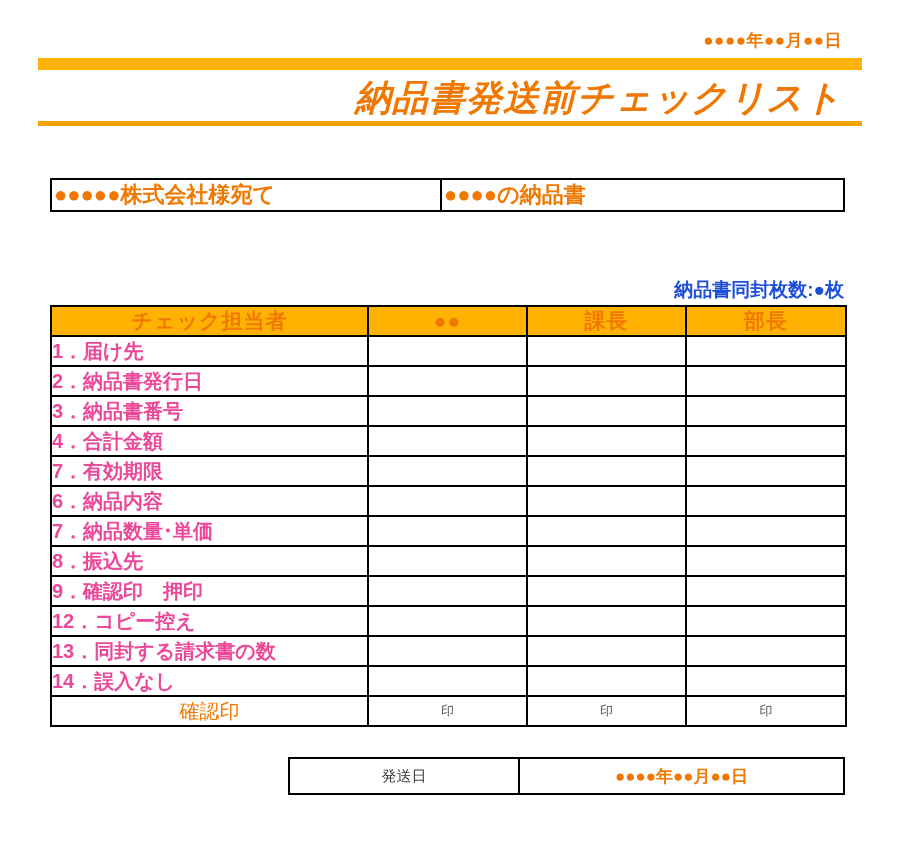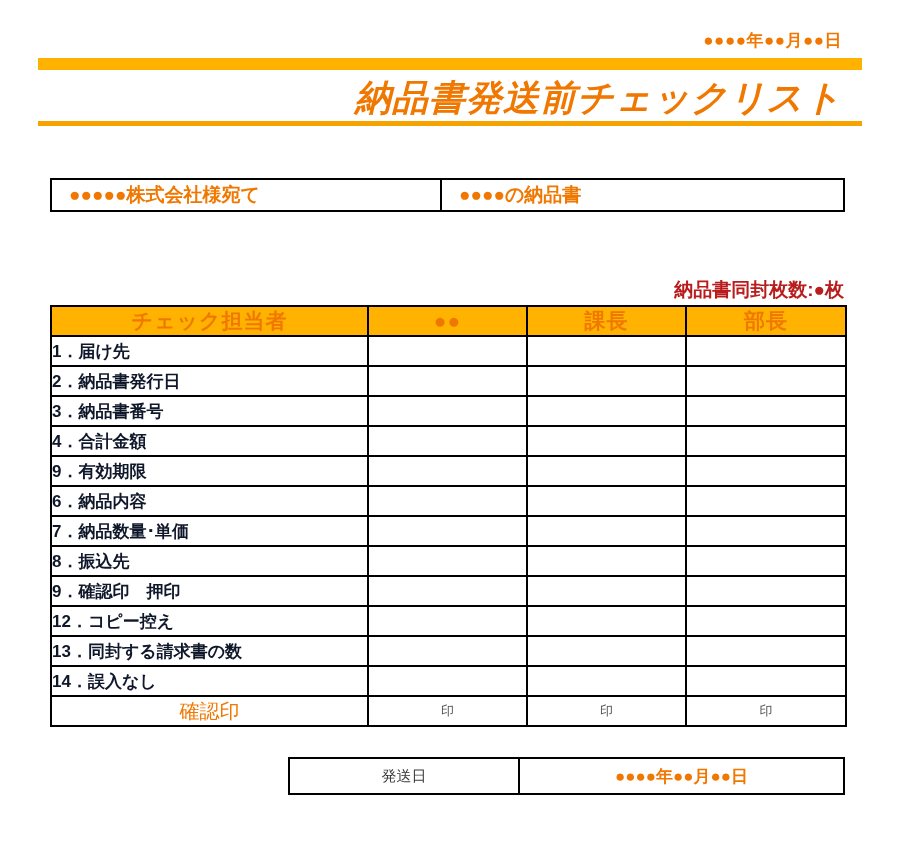--- a/index.html
+++ b/index.html
@@ -62,8 +62,8 @@
     height: 100%;
     display: flex;
     align-items: center;
-    padding-left: 17px;
-    font-size: 19px;
+    padding-left: 2px;
+    font-size: 22px;
     font-weight: bold;
     color: #f07800;
     white-space: nowrap;

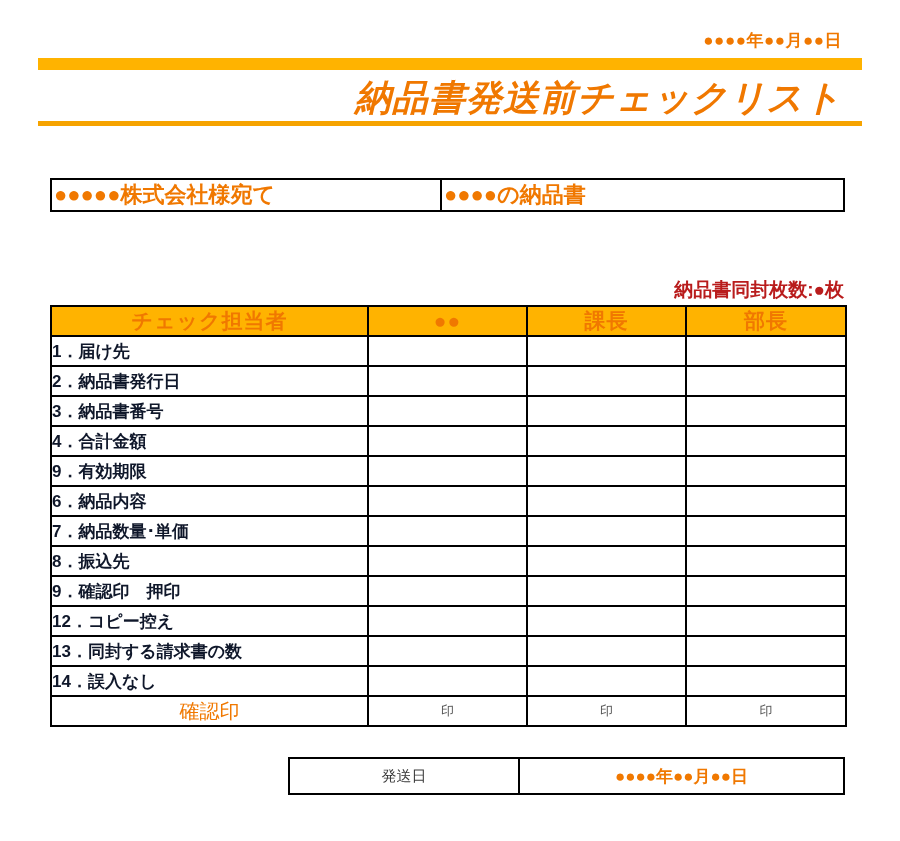--- a/index.html
+++ b/index.html
@@ -80,7 +80,7 @@
     right: 56px; top: 277px;
     font-size: 19px;
     font-weight: bold;
-    color: #b91c1c;
+    color: #1d4ed8;
     white-space: nowrap;
   }
 

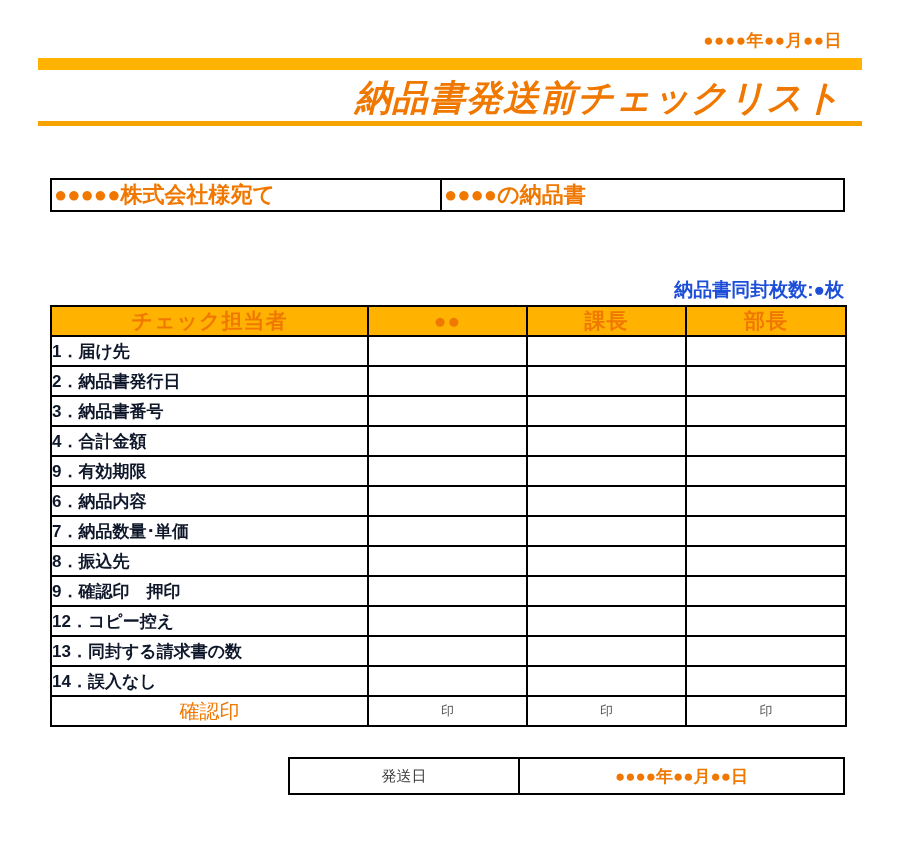--- a/index.html
+++ b/index.html
@@ -113,8 +113,8 @@
     height: 31px;
   }
   .item-cell {
-    color: #0f172a;
-    font-size: 17px;
+    color: #ec4899;
+    font-size: 20px;
     font-weight: bold;
     text-align: left;
     padding-left: 6px;

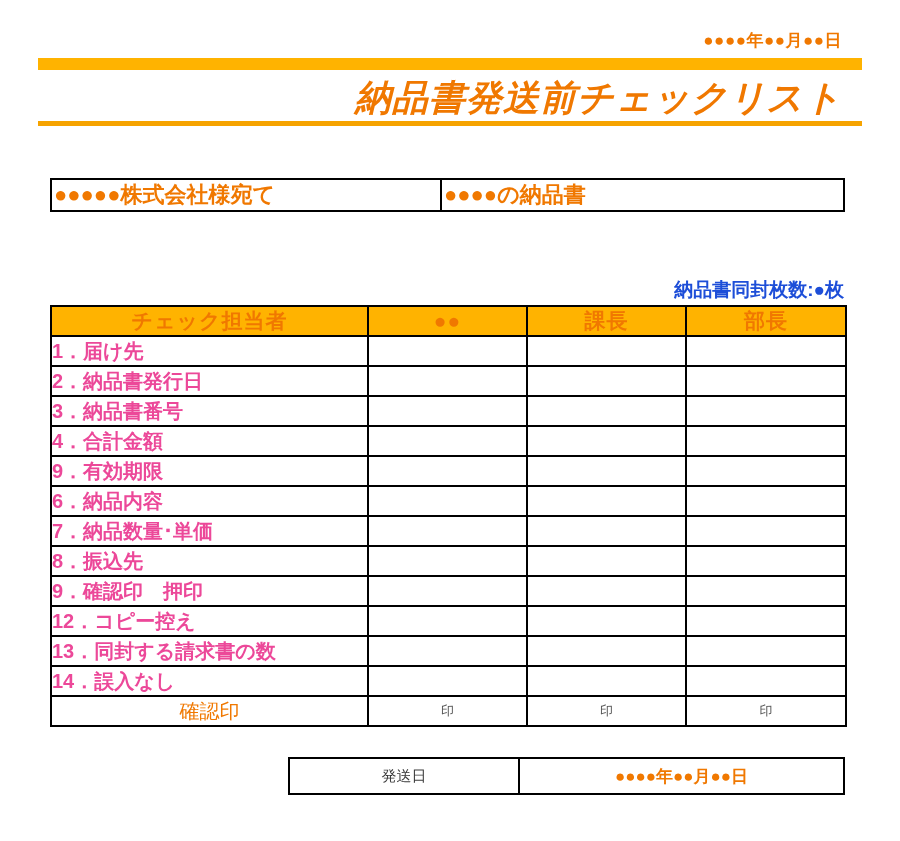--- a/index.html
+++ b/index.html
@@ -220,7 +220,7 @@
         <td class="blank-cell"></td>
       </tr>
       <tr>
-        <td class="item-cell">9．有効期限</td>
+        <td class="item-cell">7．有効期限</td>
         <td class="blank-cell"></td>
         <td class="blank-cell"></td>
         <td class="blank-cell"></td>

